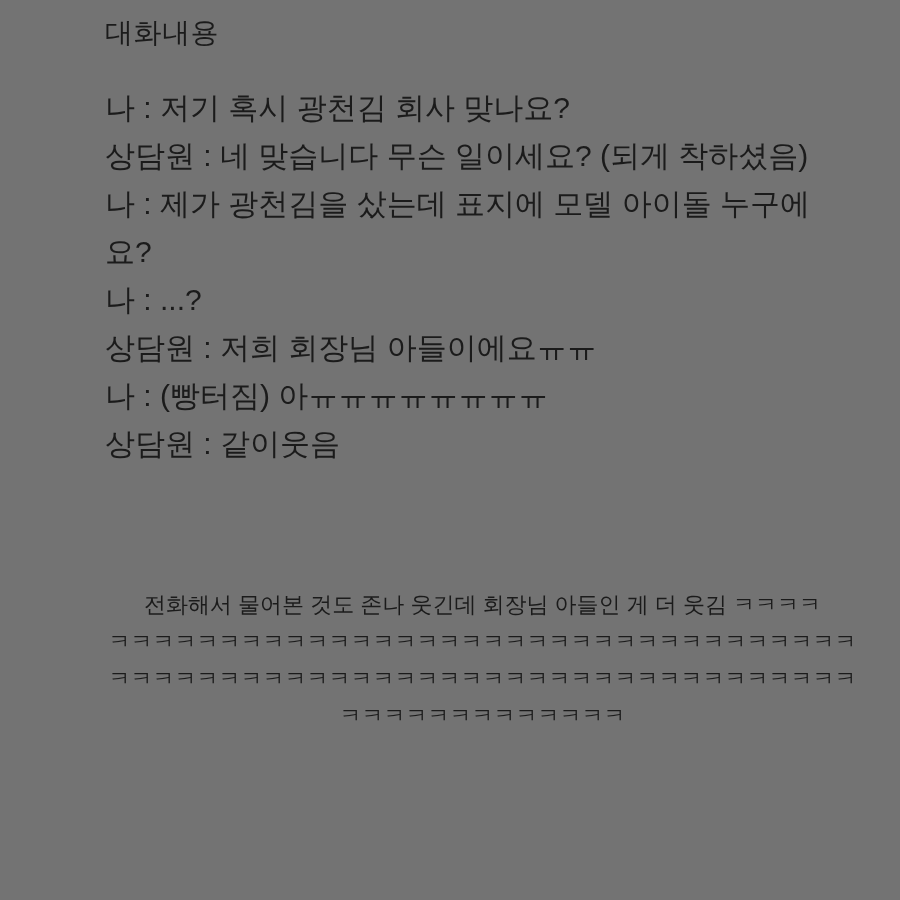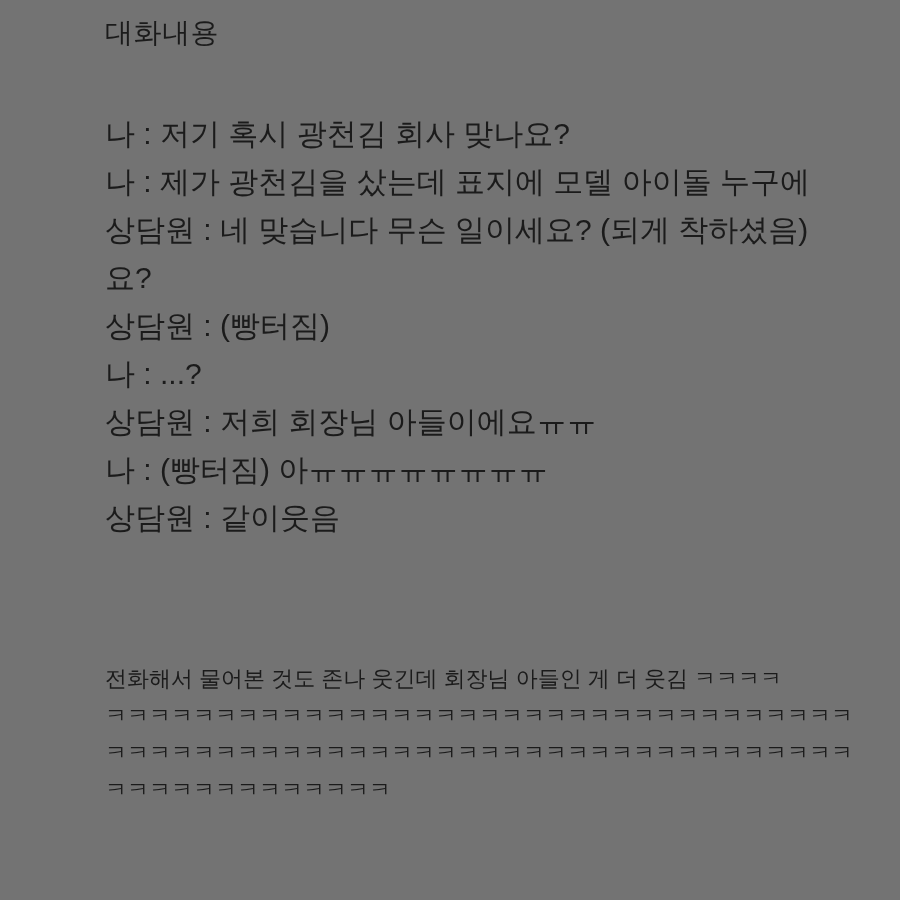--- a/index.html
+++ b/index.html
@@ -29,7 +29,7 @@
     letter-spacing: 0.5px;
   }
   .conversation {
-    margin-top: 58px;
+    margin-top: 32px;
   }
   .conv-line {
     font-size: 30px;

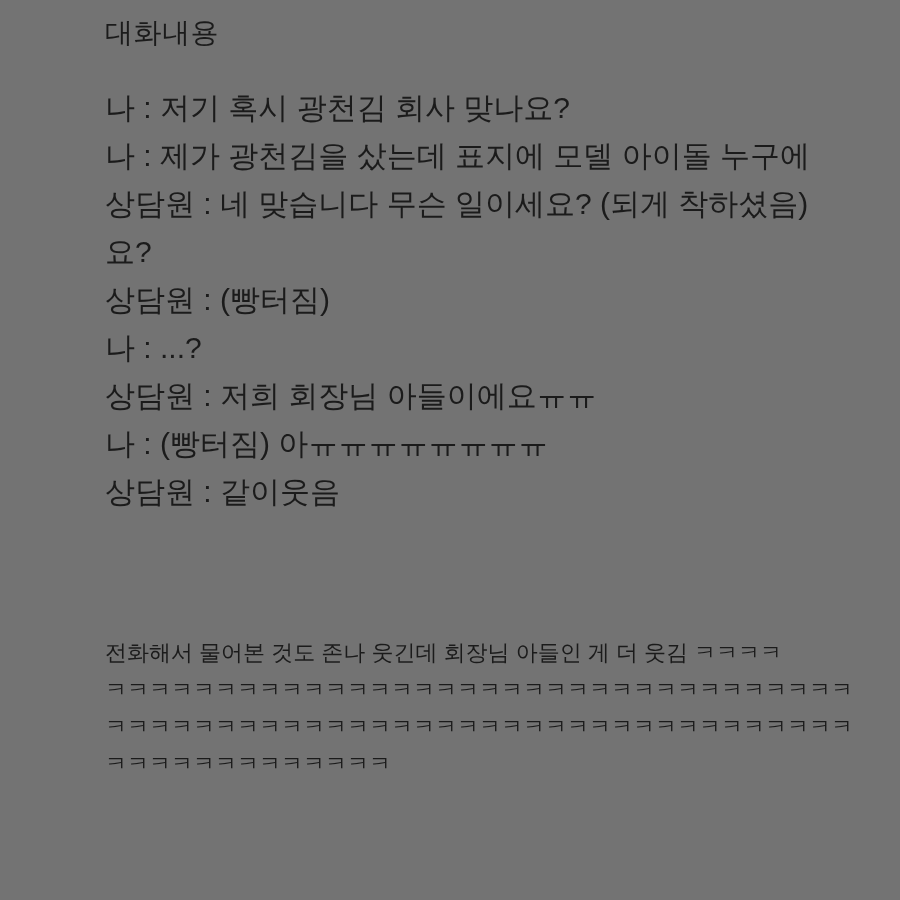--- a/index.html
+++ b/index.html
@@ -57,8 +57,8 @@
 
     <div class="conversation">
       <div class="conv-line">나 : 저기 혹시 광천김 회사 맞나요?</div>
+      <div class="conv-line">상담원 : 네 맞습니다 무슨 일이세요? (되게 착하셨음)</div>
       <div class="conv-line">나 : 제가 광천김을 샀는데 표지에 모델 아이돌 누구에</div>
-      <div class="conv-line">상담원 : 네 맞습니다 무슨 일이세요? (되게 착하셨음)</div>
       <div class="conv-line">요?</div>
       <div class="conv-line">상담원 : (빵터짐)</div>
       <div class="conv-line">나 : ...?</div>

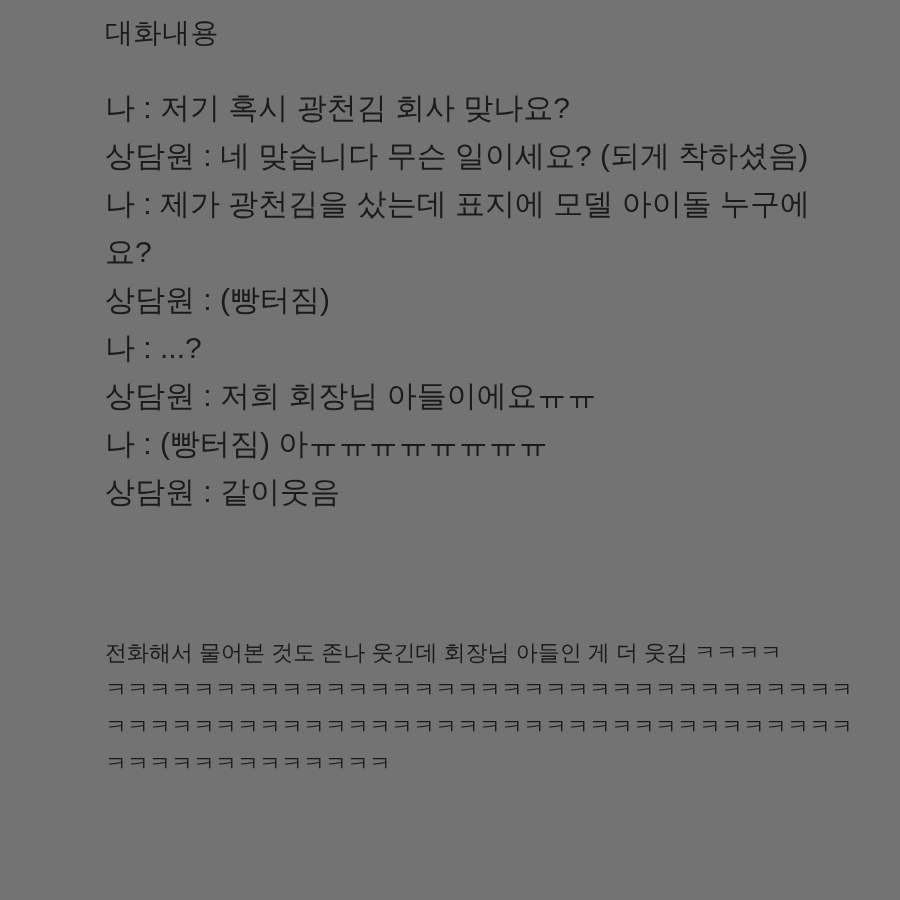--- a/index.html
+++ b/index.html
@@ -60,7 +60,6 @@
       <div class="conv-line">상담원 : 네 맞습니다 무슨 일이세요? (되게 착하셨음)</div>
       <div class="conv-line">나 : 제가 광천김을 샀는데 표지에 모델 아이돌 누구에</div>
       <div class="conv-line">요?</div>
-      <div class="conv-line">상담원 : (빵터짐)</div>
       <div class="conv-line">나 : ...?</div>
       <div class="conv-line">상담원 : 저희 회장님 아들이에요ㅠㅠ</div>
       <div class="conv-line">나 : (빵터짐) 아ㅠㅠㅠㅠㅠㅠㅠㅠ</div>

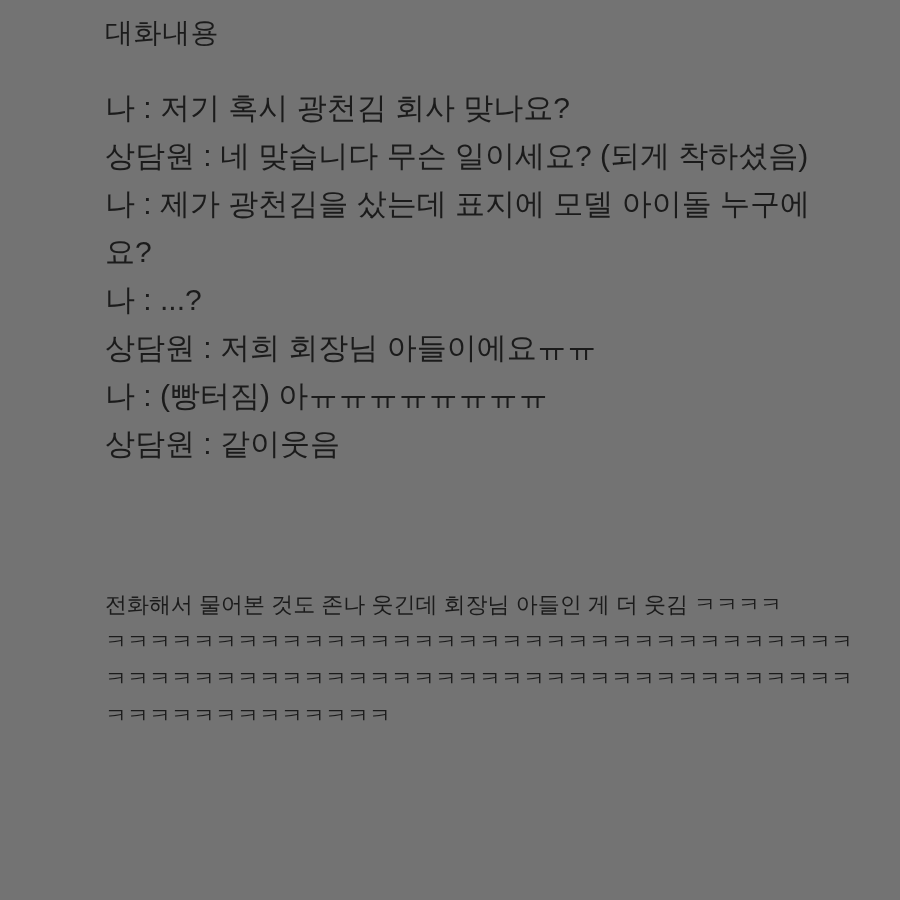--- a/index.html
+++ b/index.html
@@ -45,6 +45,7 @@
     line-height: 37px;
     font-weight: 400;
     white-space: nowrap;
+    text-align: center;
   }
 </style>
 </head>

